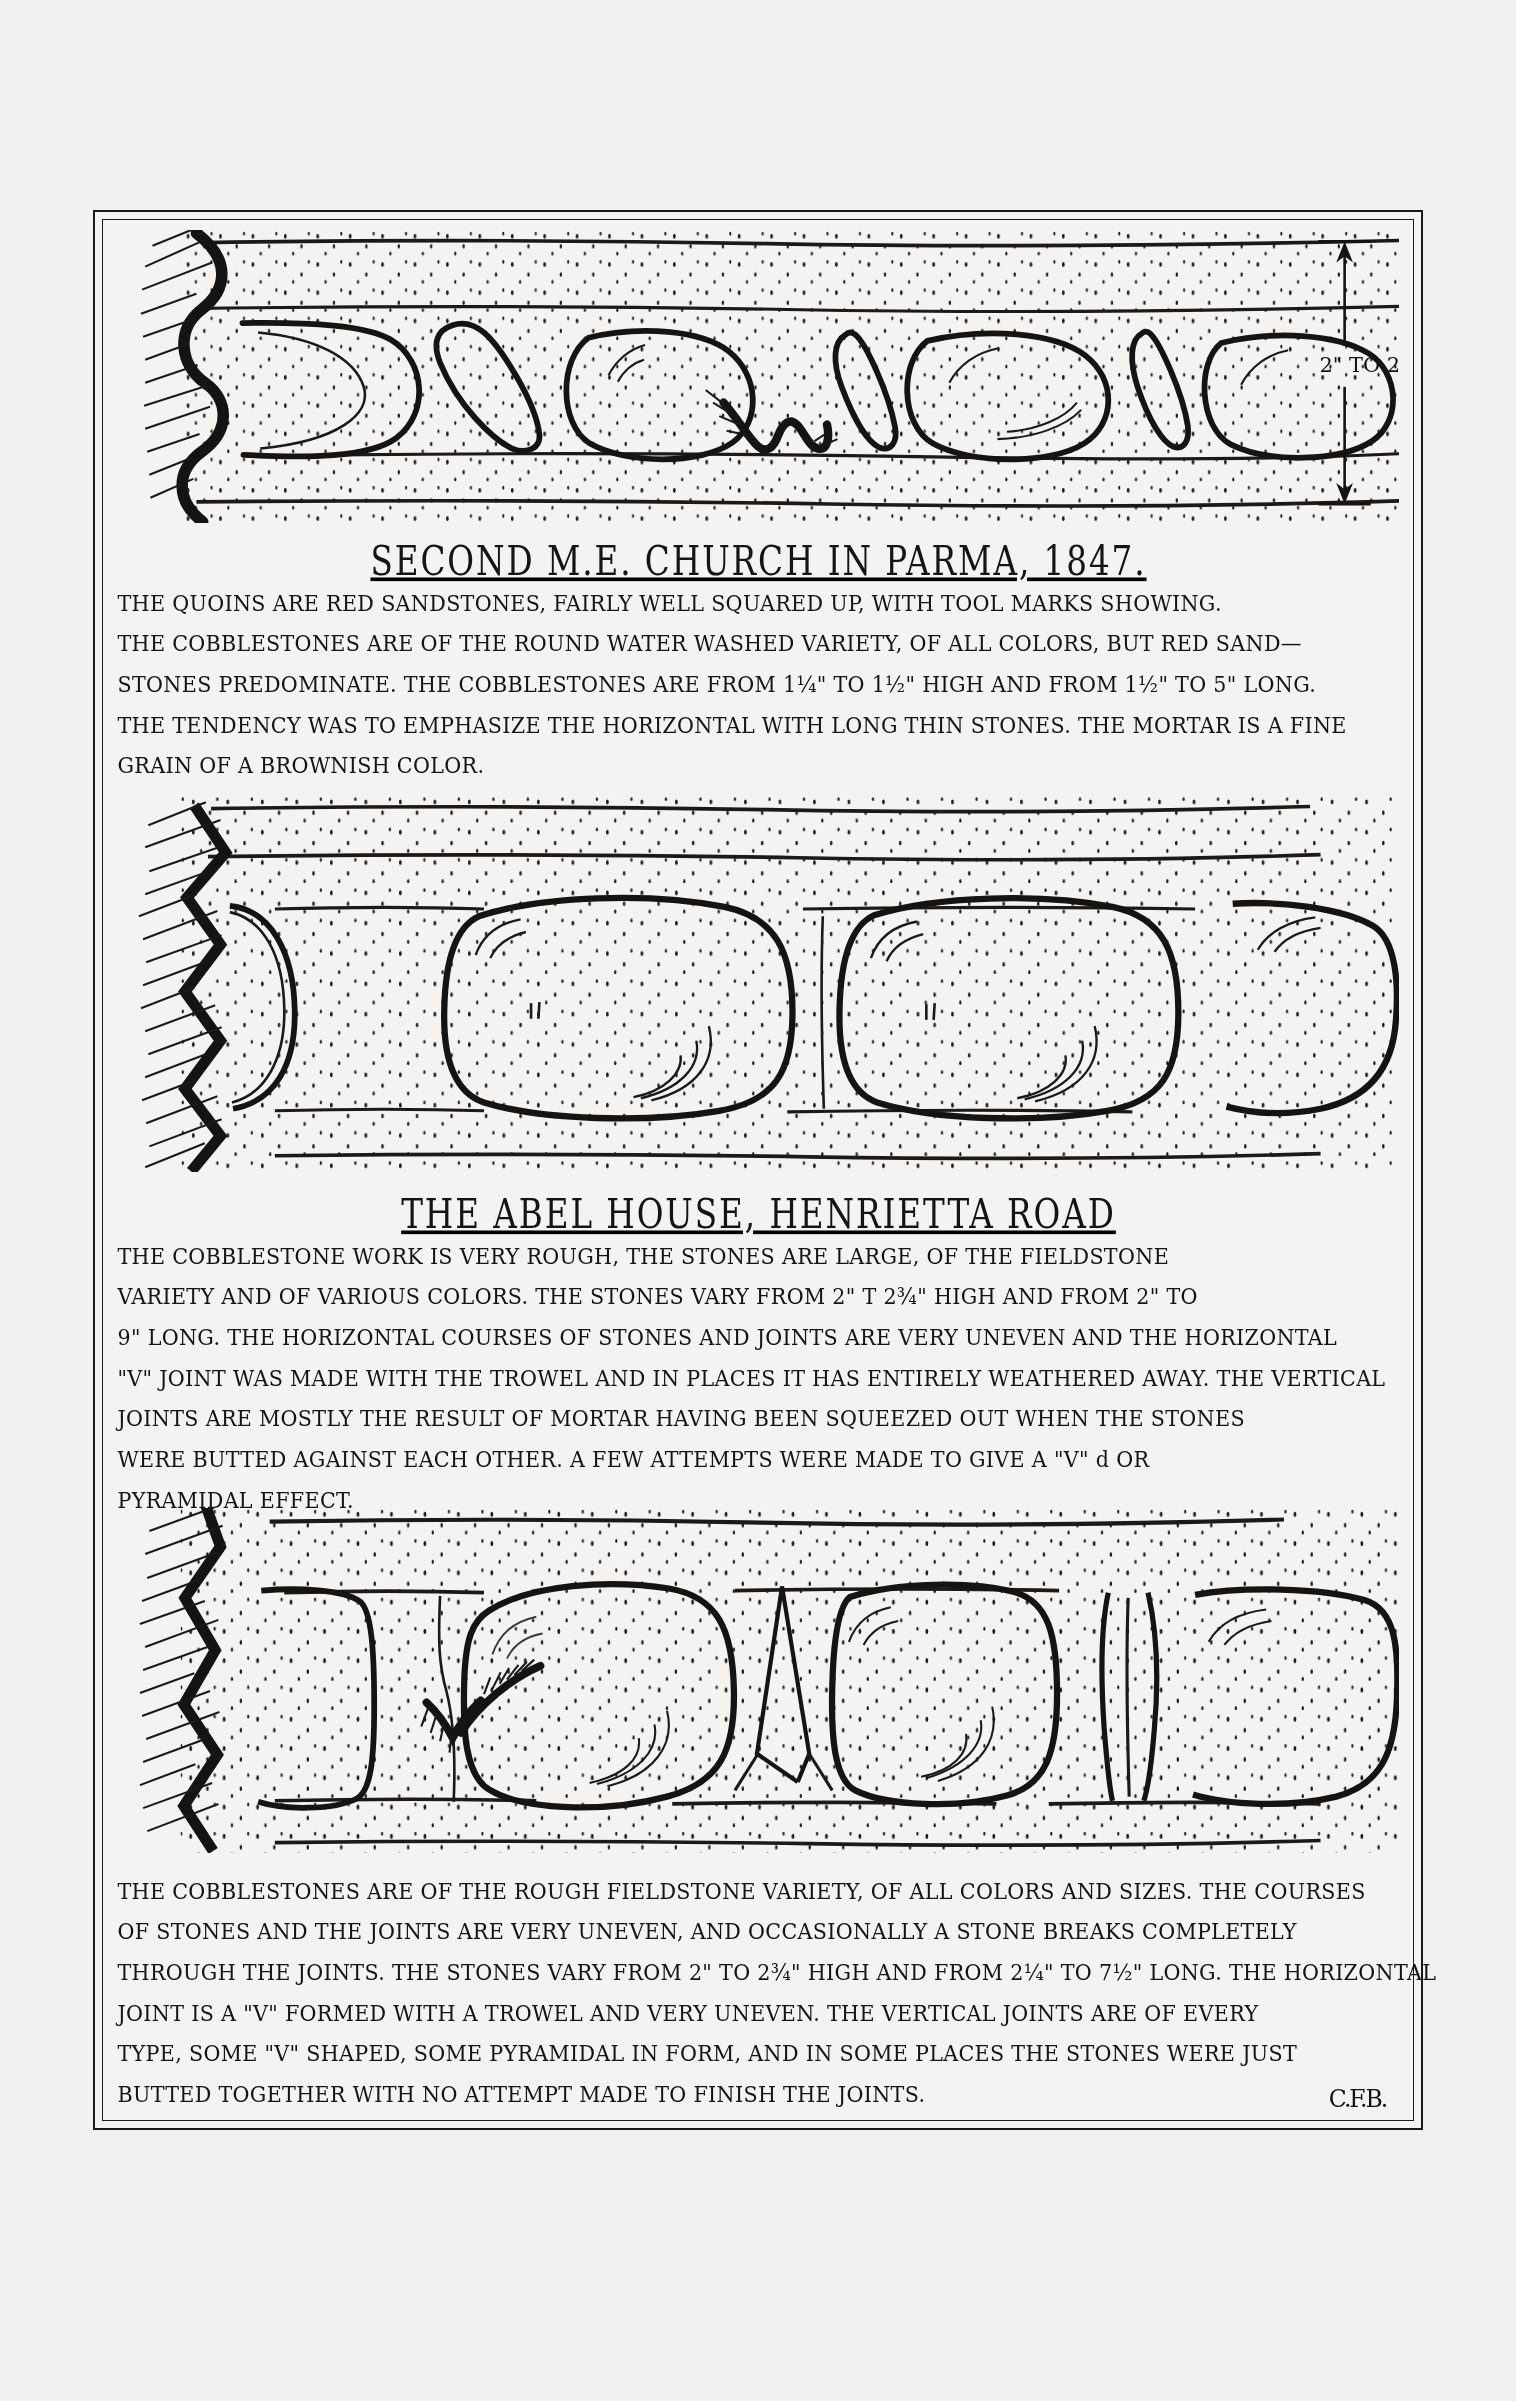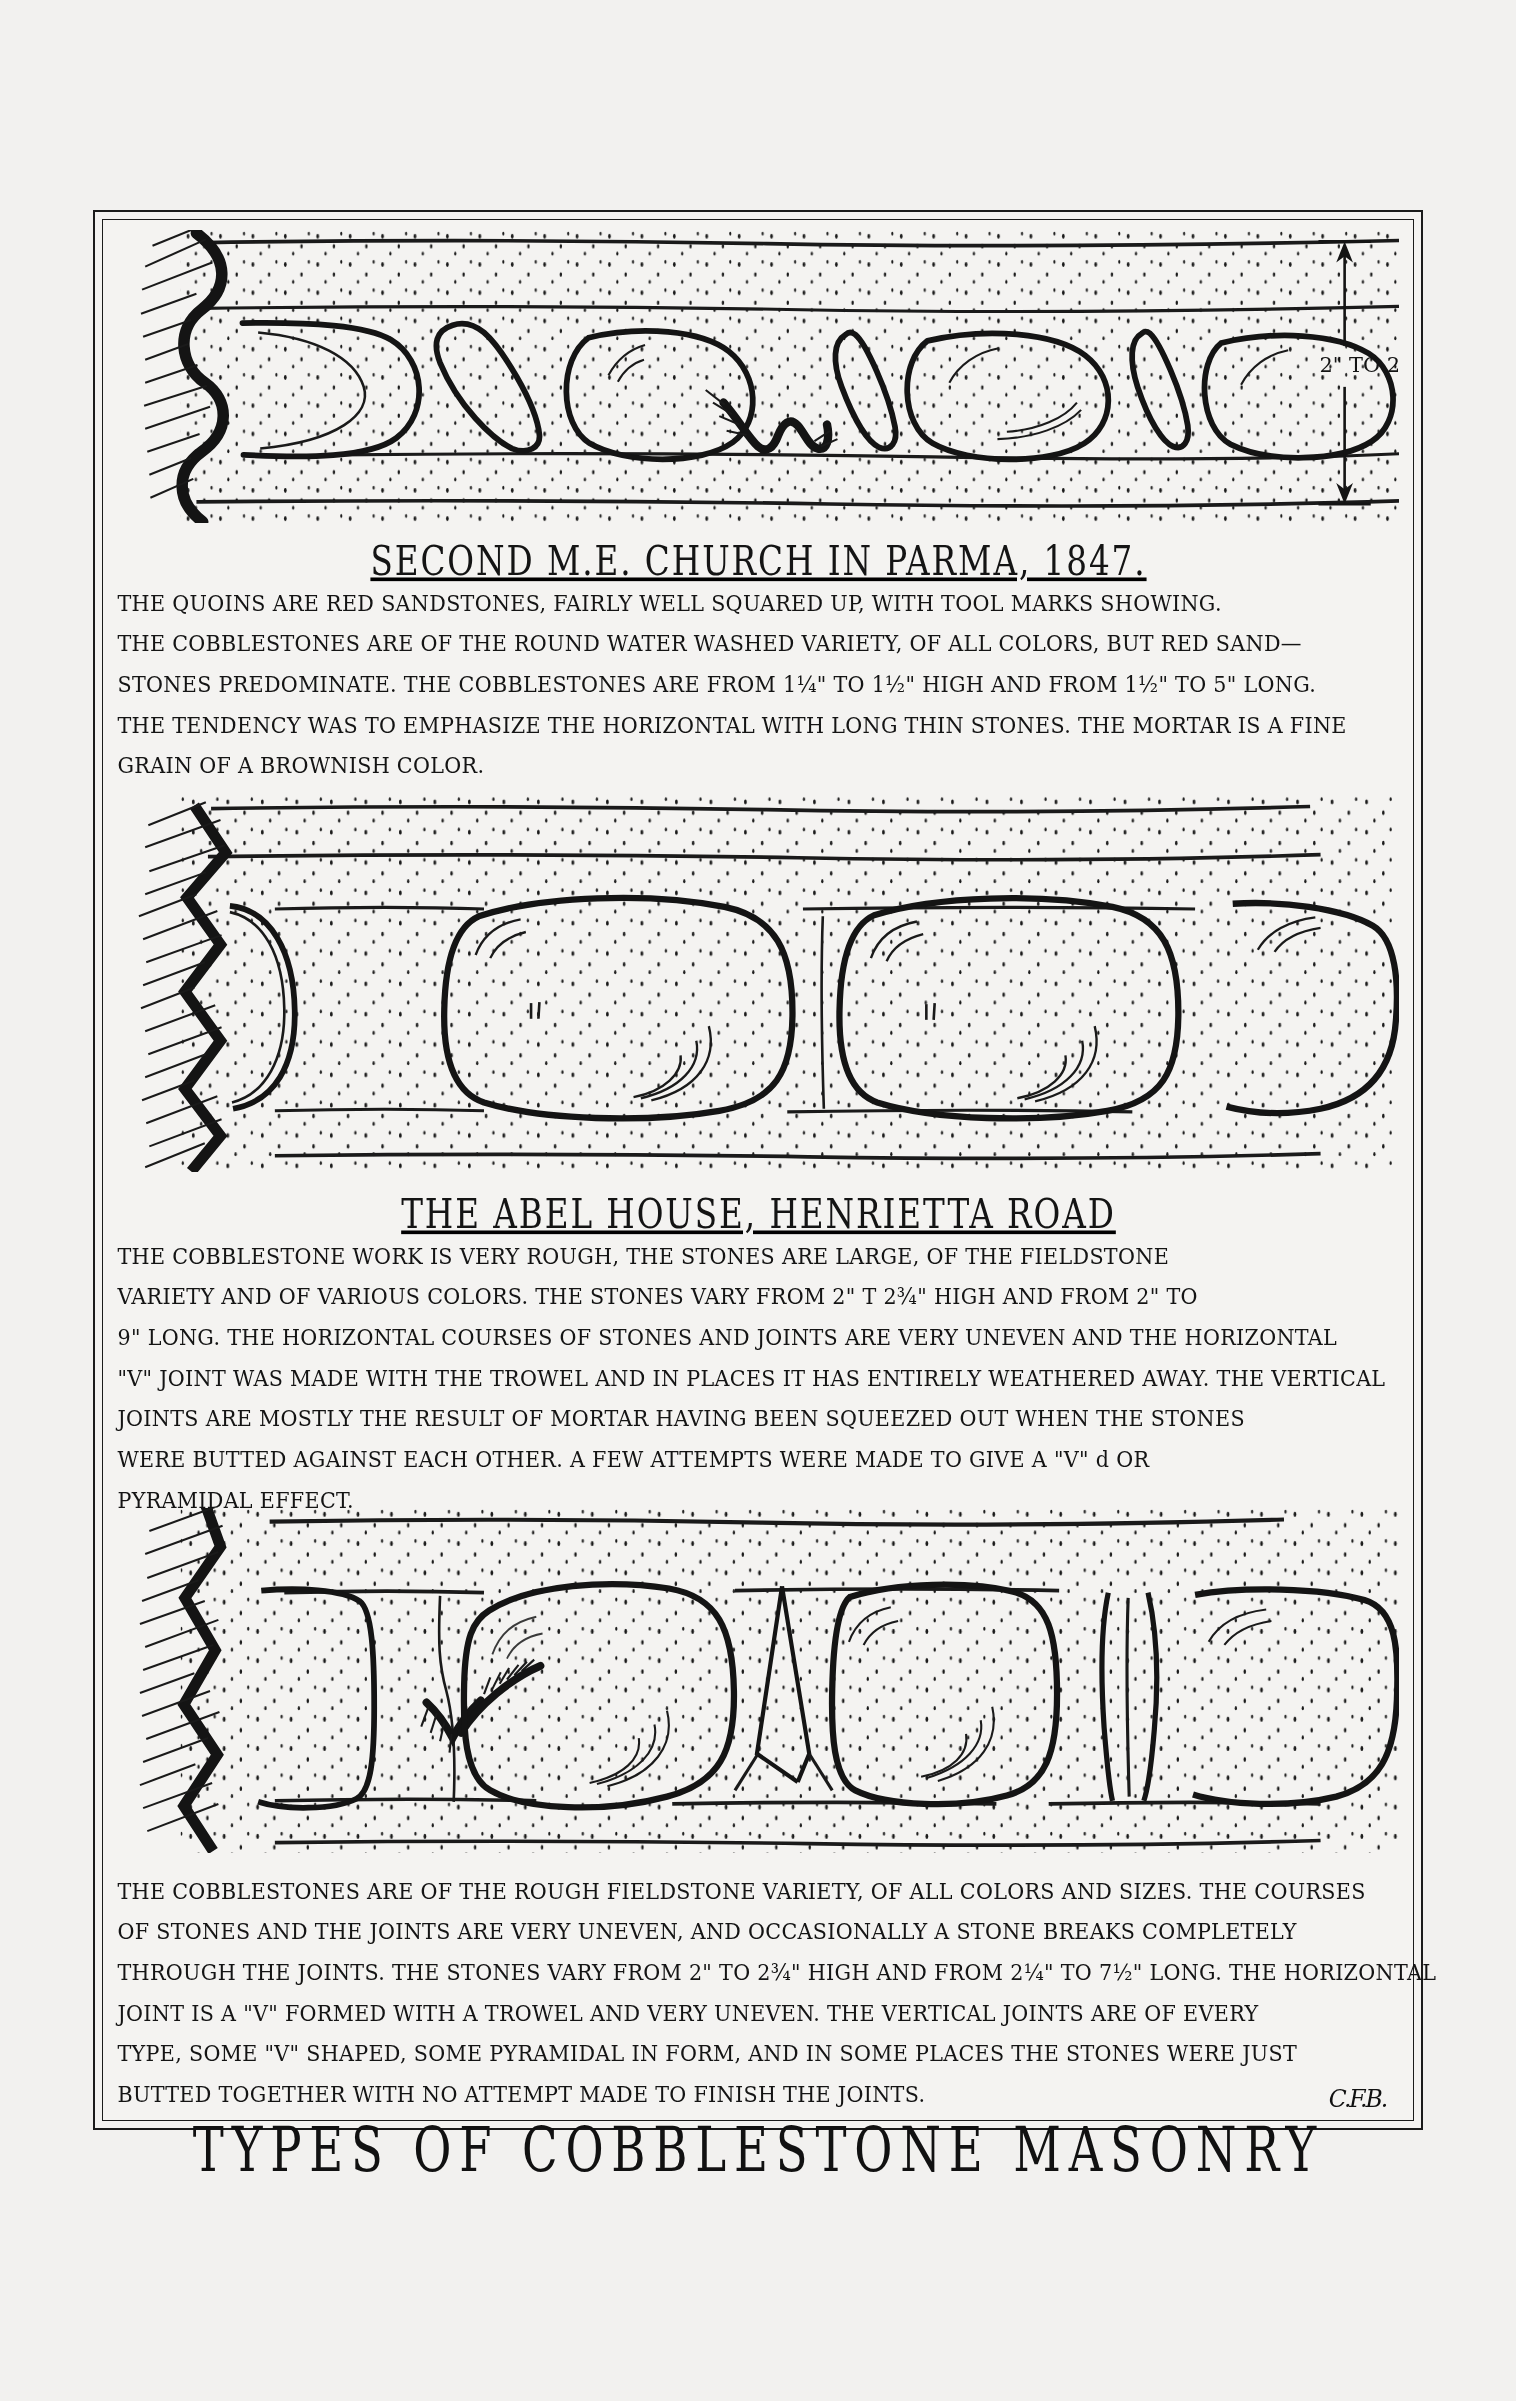--- a/index.html
+++ b/index.html
@@ -101,7 +101,6 @@
     bottom: -3.1px;
     font-family: "DejaVu Serif", serif;
     font-size: 23.5px;
-    font-style: italic;
     color: #111;
     letter-spacing: -2px;
   }

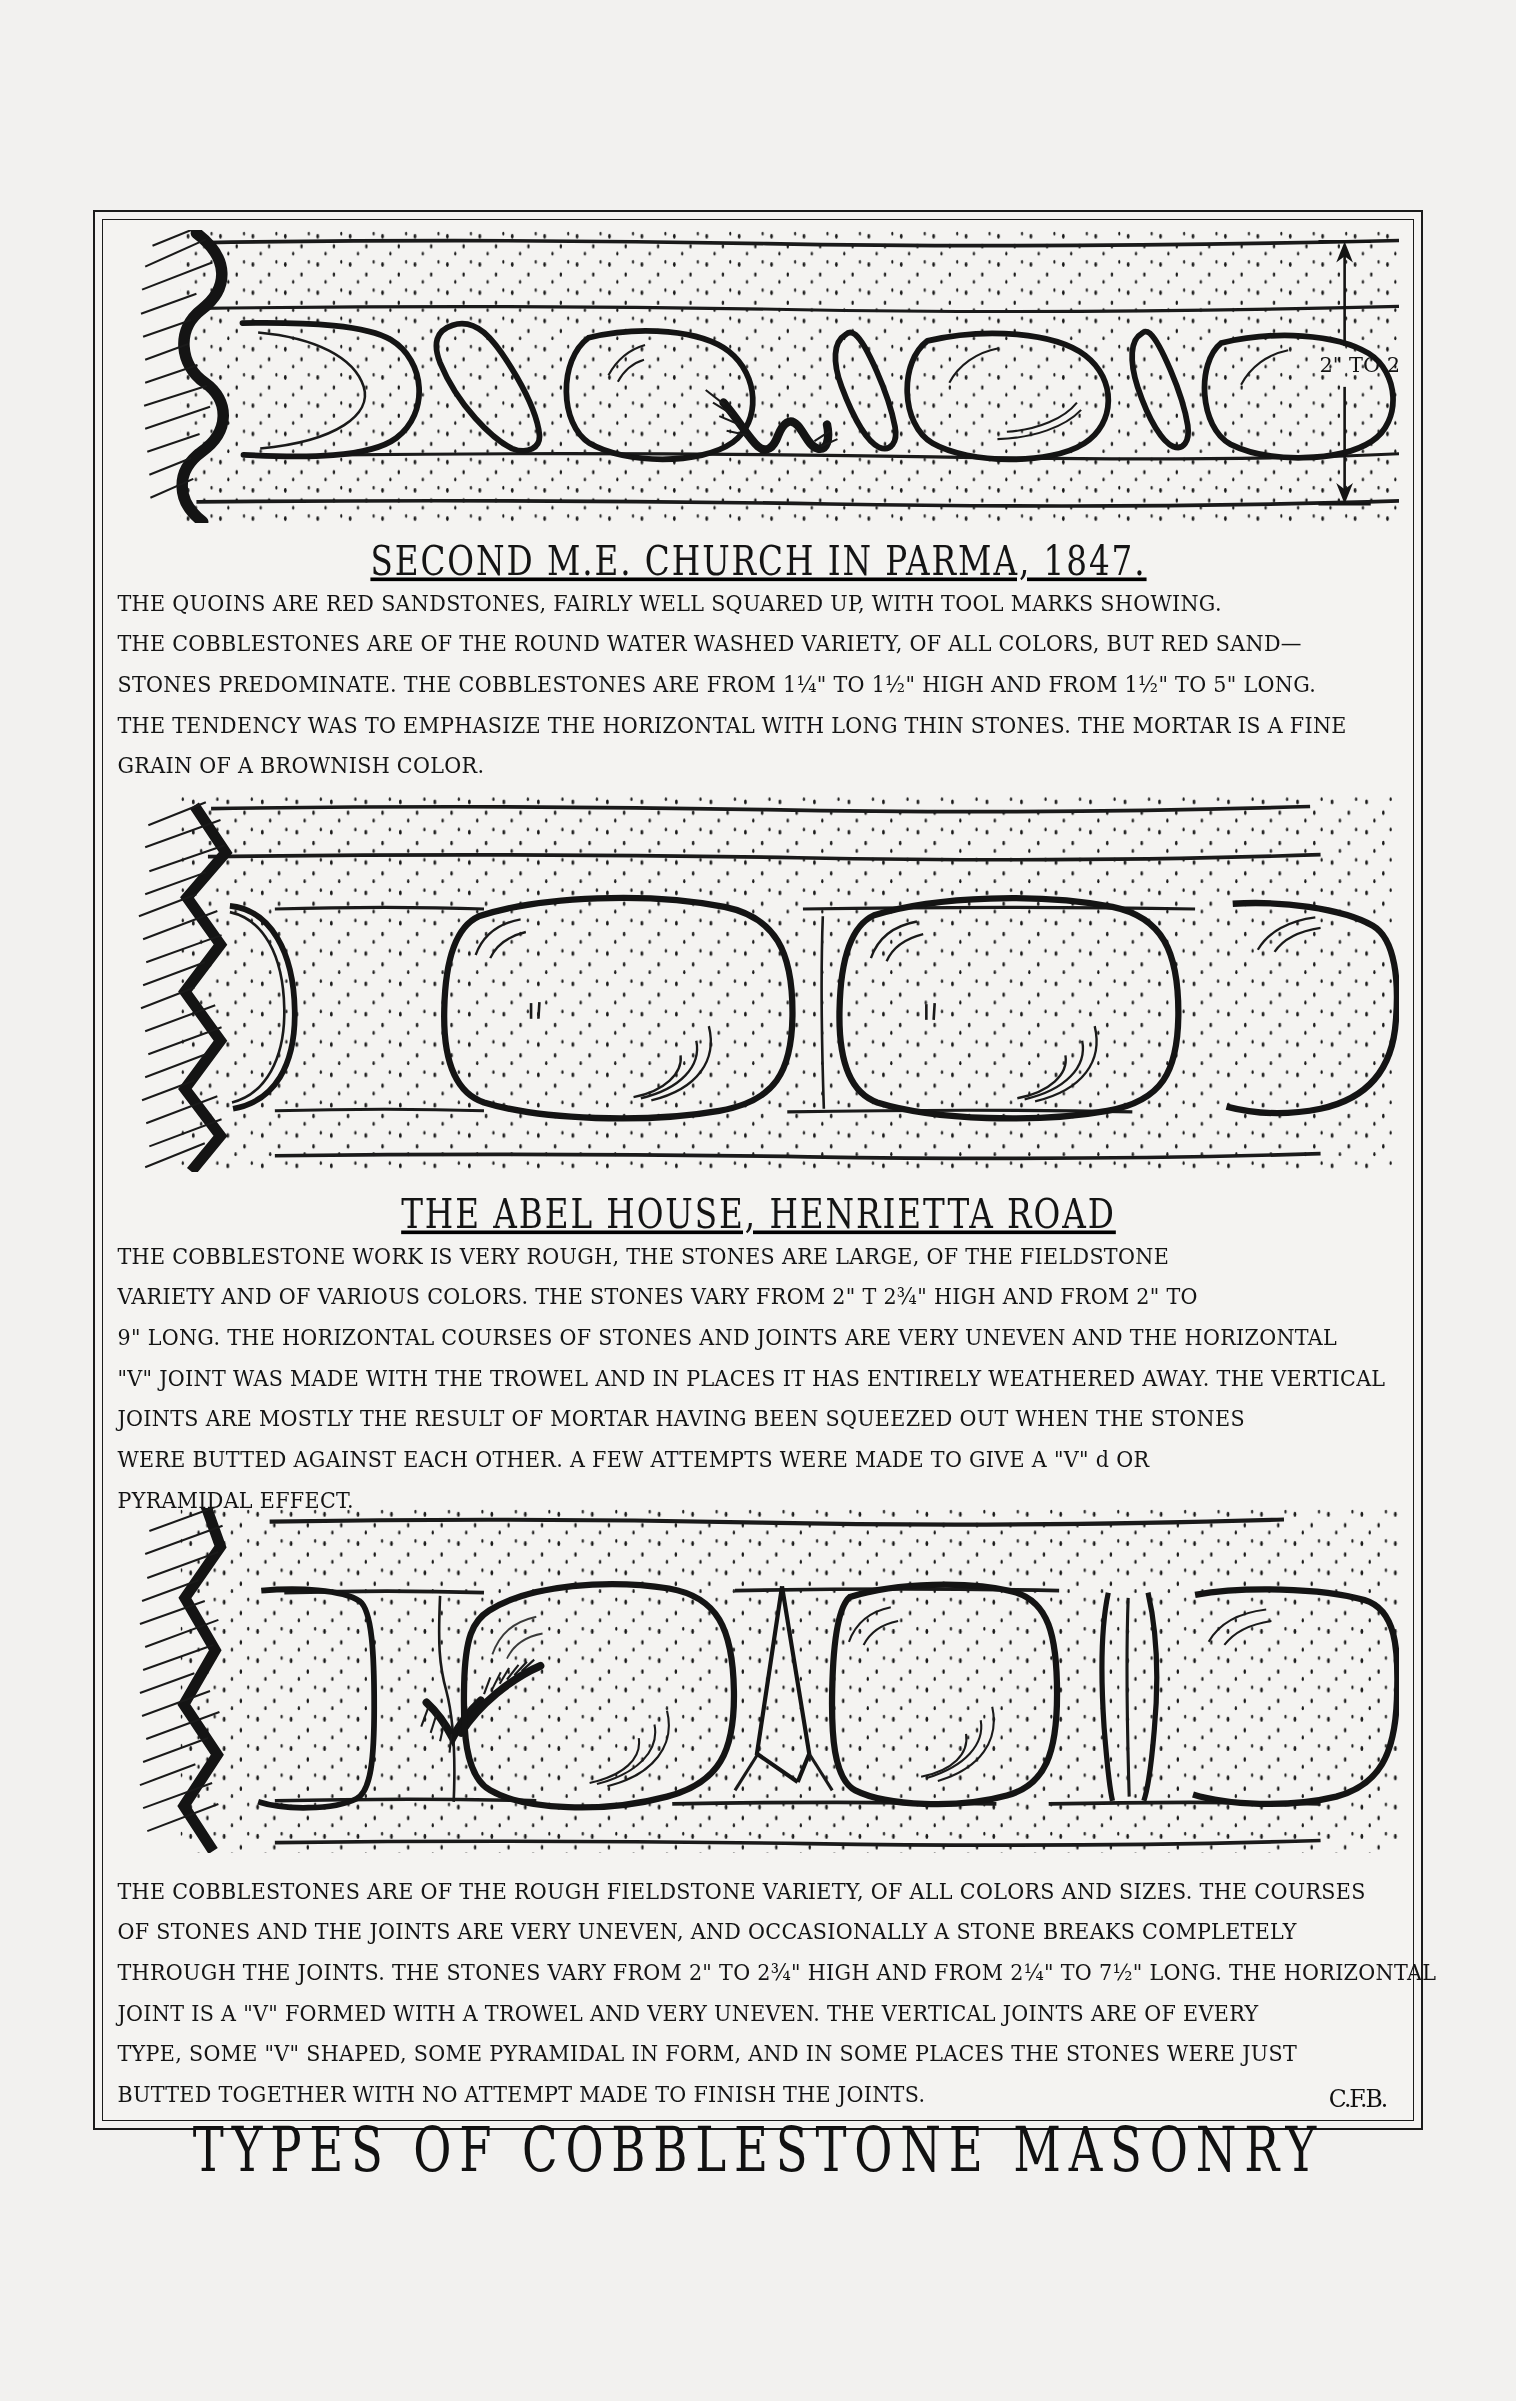--- a/index.html
+++ b/index.html
@@ -429,9 +429,6 @@
 
       <div class="sp-d"></div>
 
-      <div class="titlewrap">
-        <div class="title-main">TYPES   OF   COBBLESTONE   MASONRY</div>
-      </div>
 
       <div class="sig">C.F.B.</div>
 

